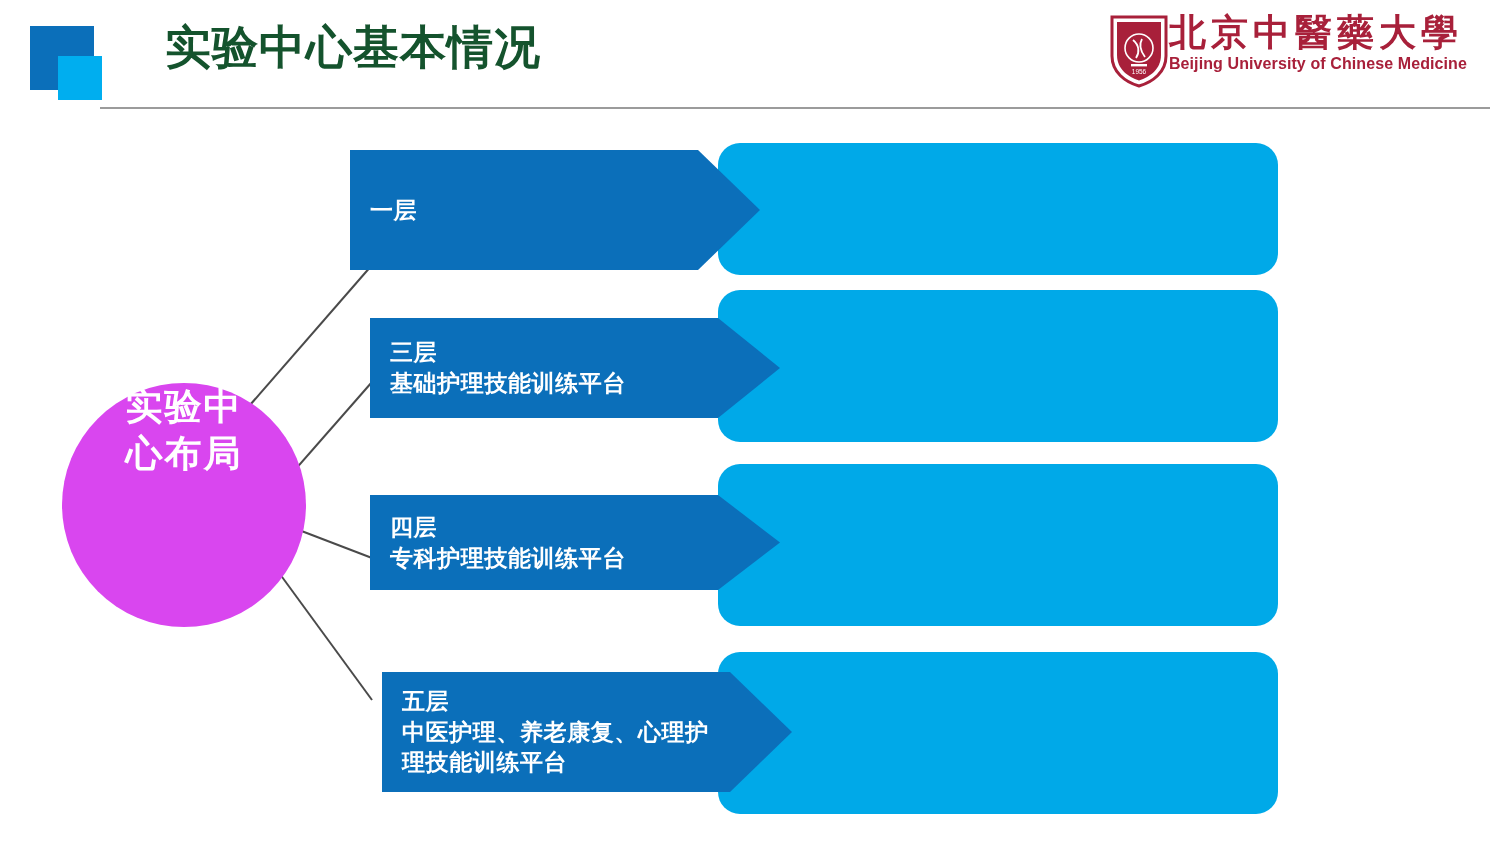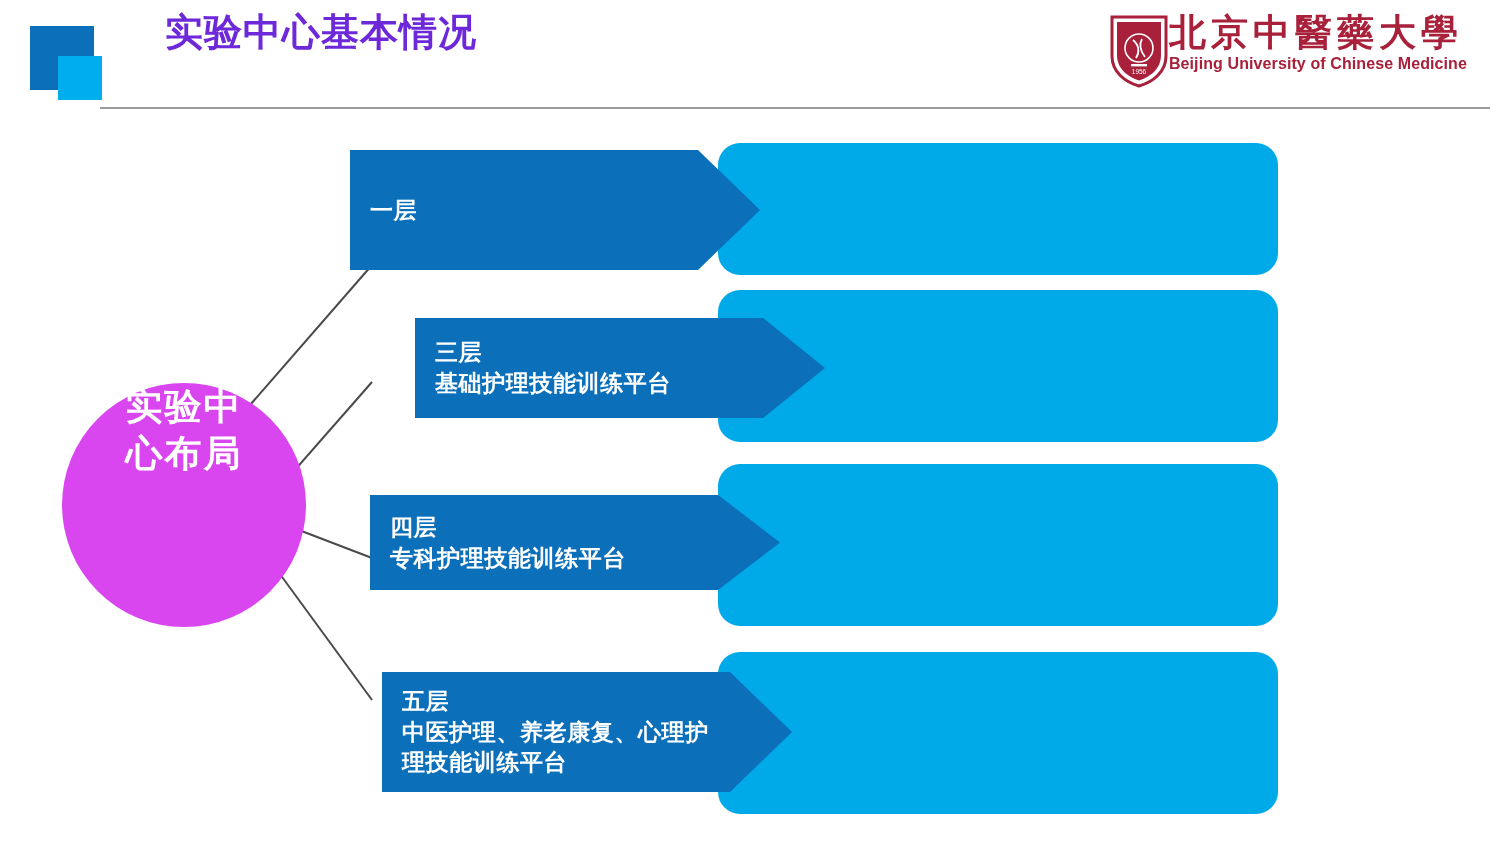--- a/index.html
+++ b/index.html
@@ -18,8 +18,8 @@
   .deco-sq.dark{left:30px;top:26px;width:64px;height:64px;background:#0b6fba;}
   .deco-sq.light{left:58px;top:56px;width:44px;height:44px;background:#00aeef;}
   .slide-title{
-    position:absolute;left:165px;top:10px;
-    font-size:38px;font-weight:700;color:#6d28d9;
+    position:absolute;left:165px;top:20px;
+    font-size:46px;font-weight:700;color:#14532d;
     letter-spacing:1px;white-space:nowrap;line-height:1.2;
   }
   .header-rule{

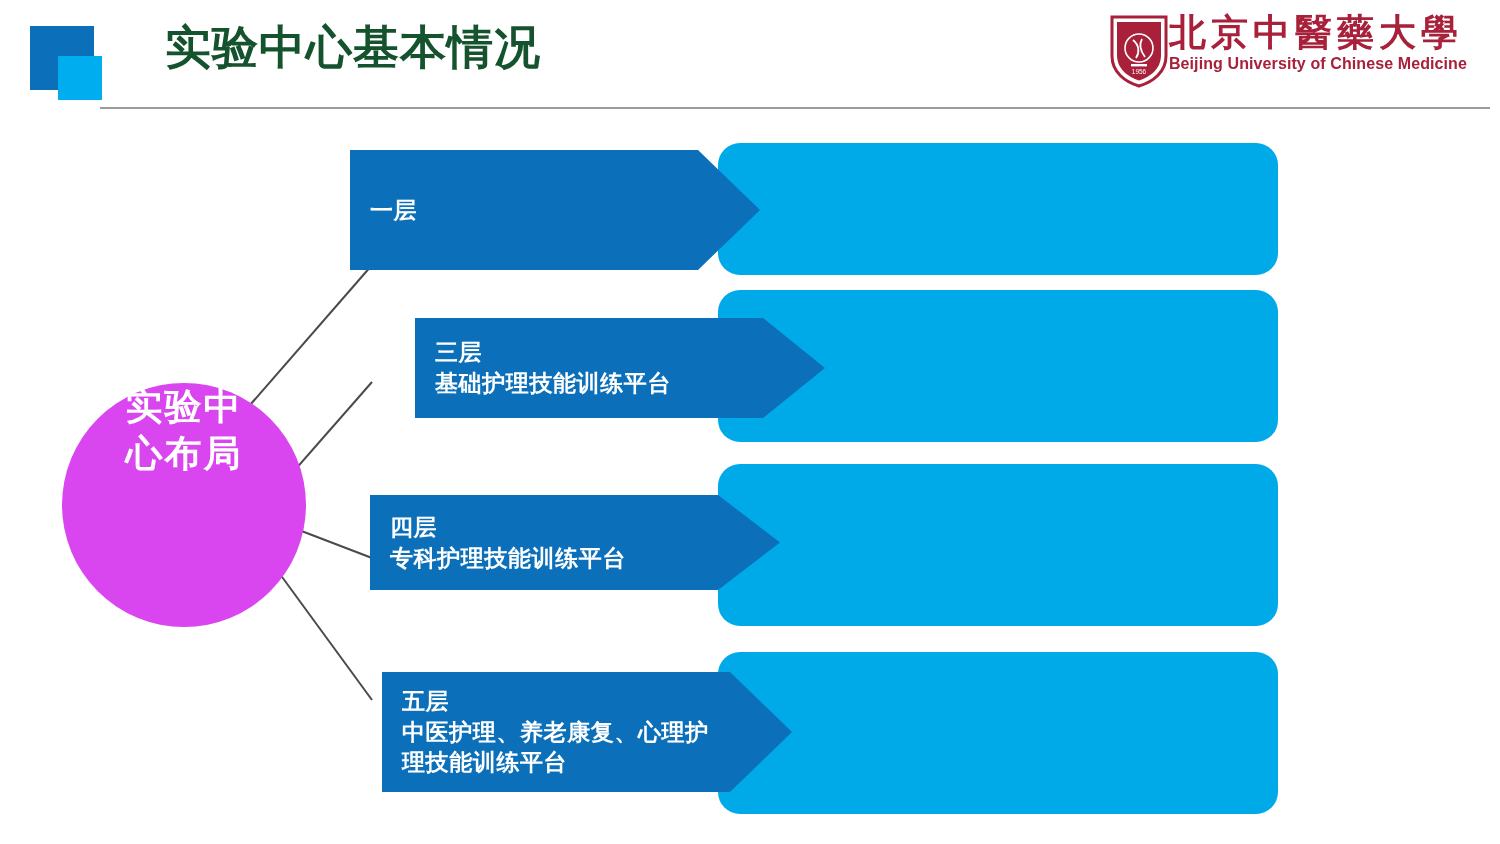--- a/index.html
+++ b/index.html
@@ -137,7 +137,7 @@
       <div>基础护理示教室1-2，基础护理练习室1-4，健康评估模</div>
       <div>拟练习室，体格检查室，污物处置室，教学研讨室</div>
     </div>
-    <div class="arrow" style="left:370px;top:318px;width:410px;height:100px;margin-left:45px;">
+    <div class="arrow" style="left:370px;top:318px;width:410px;height:100px;">
       <div class="arrow-label">
         <div>三层</div>
         <div>基础护理技能训练平台</div>

